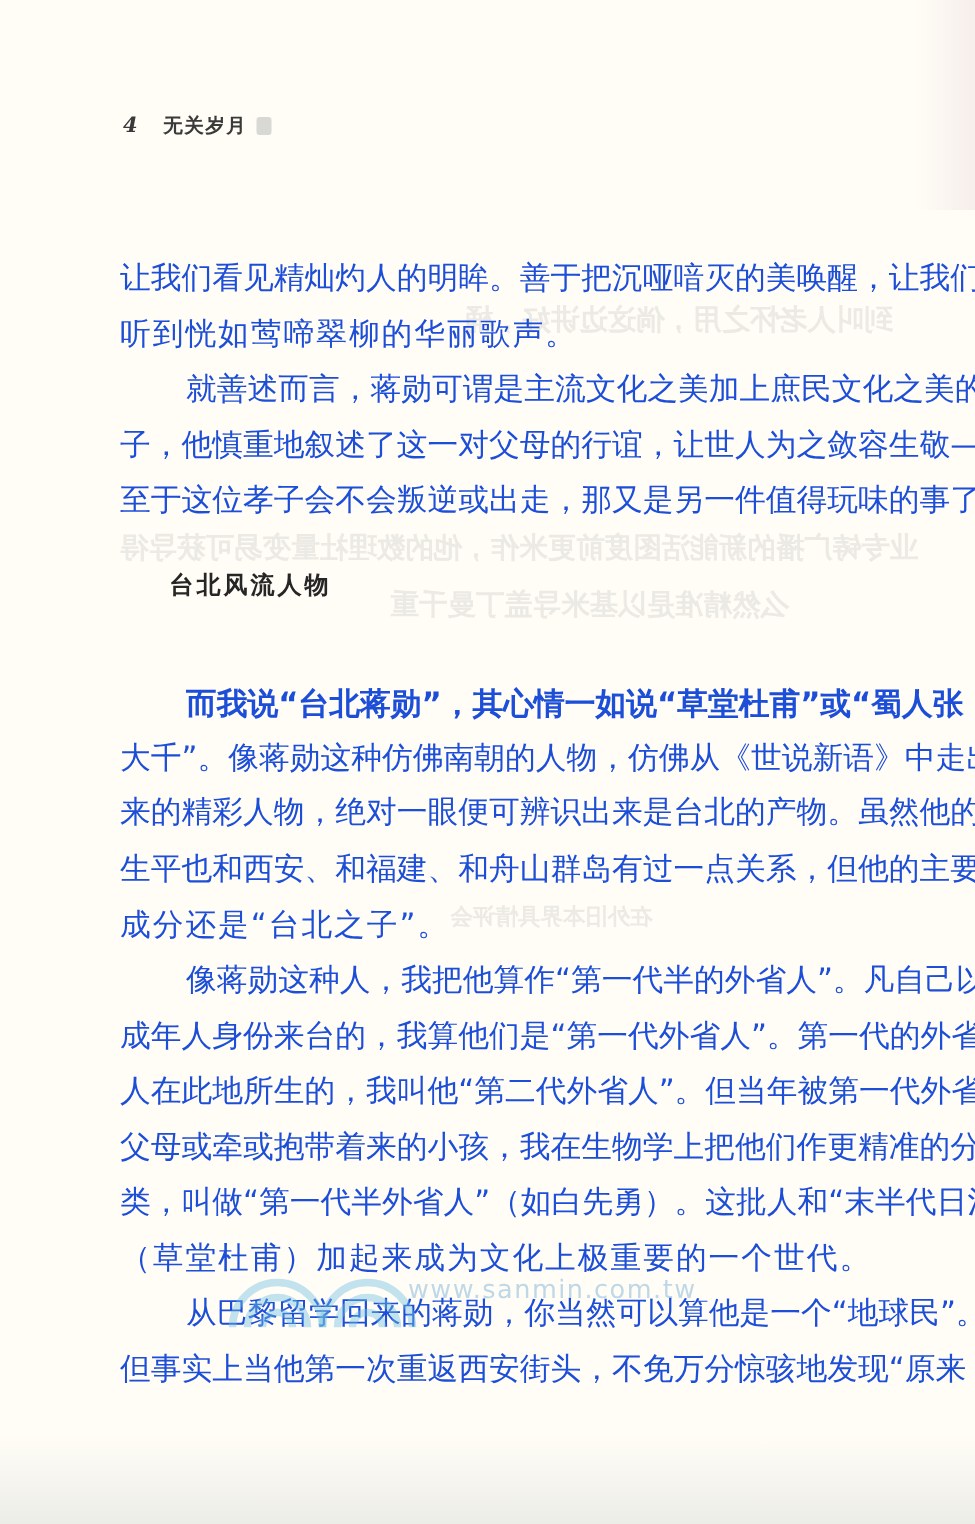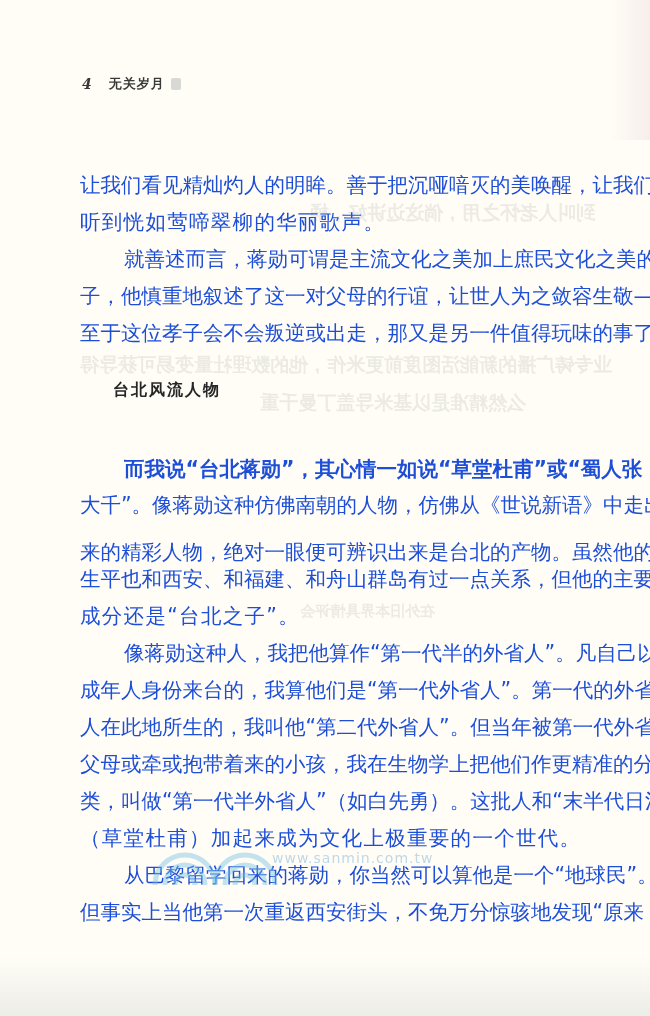--- a/index.html
+++ b/index.html
@@ -161,7 +161,7 @@
   <div class="text-block" style="top:0;">
     <div class="line justify indent" style="top:456px;font-weight:bold;">而我说“台北蒋勋”，其心情一如说“草堂杜甫”或“蜀人张</div>
     <div class="line justify" style="top:492px;">大千”。像蒋勋这种仿佛南朝的人物，仿佛从《世说新语》中走出</div>
-    <div class="line justify" style="top:539px;">来的精彩人物，绝对一眼便可辨识出来是台北的产物。虽然他的</div>
+    <div class="line justify" style="top:528px;">来的精彩人物，绝对一眼便可辨识出来是台北的产物。虽然他的</div>
     <div class="line justify" style="top:566px;">生平也和西安、和福建、和舟山群岛有过一点关系，但他的主要</div>
     <div class="line" style="top:603px;">成分还是“台北之子”。</div>
   </div>

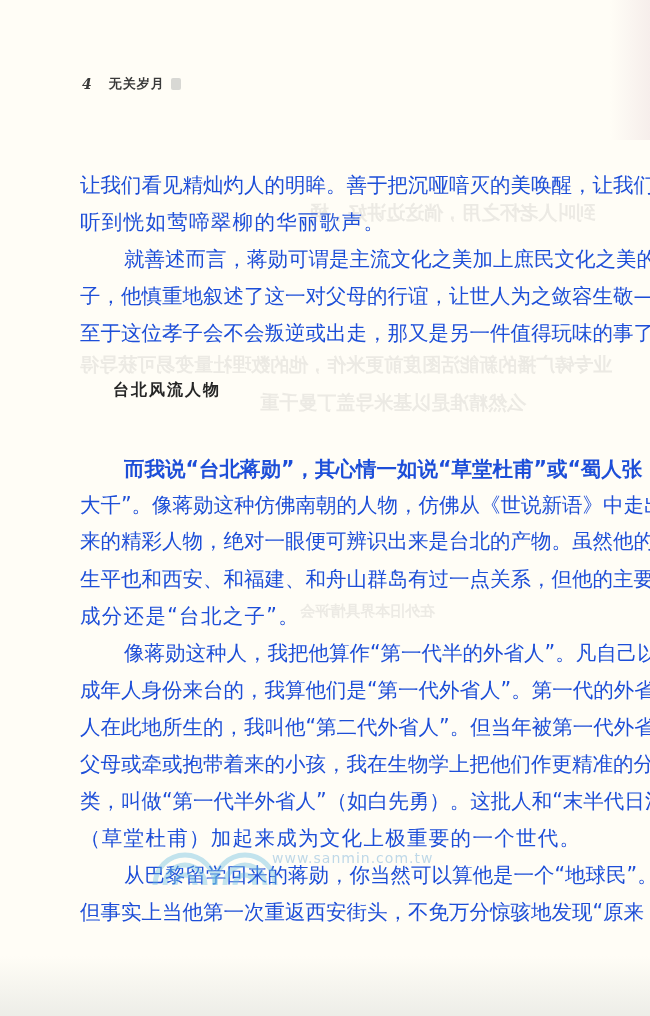--- a/index.html
+++ b/index.html
@@ -117,7 +117,7 @@
       position: absolute;
       left: 122px;
       top: 45px;
-      font-size: 14px;
+      font-size: 17px;
       color: rgba(110,170,215,0.45);
       letter-spacing: 1px;
       white-space: nowrap;

